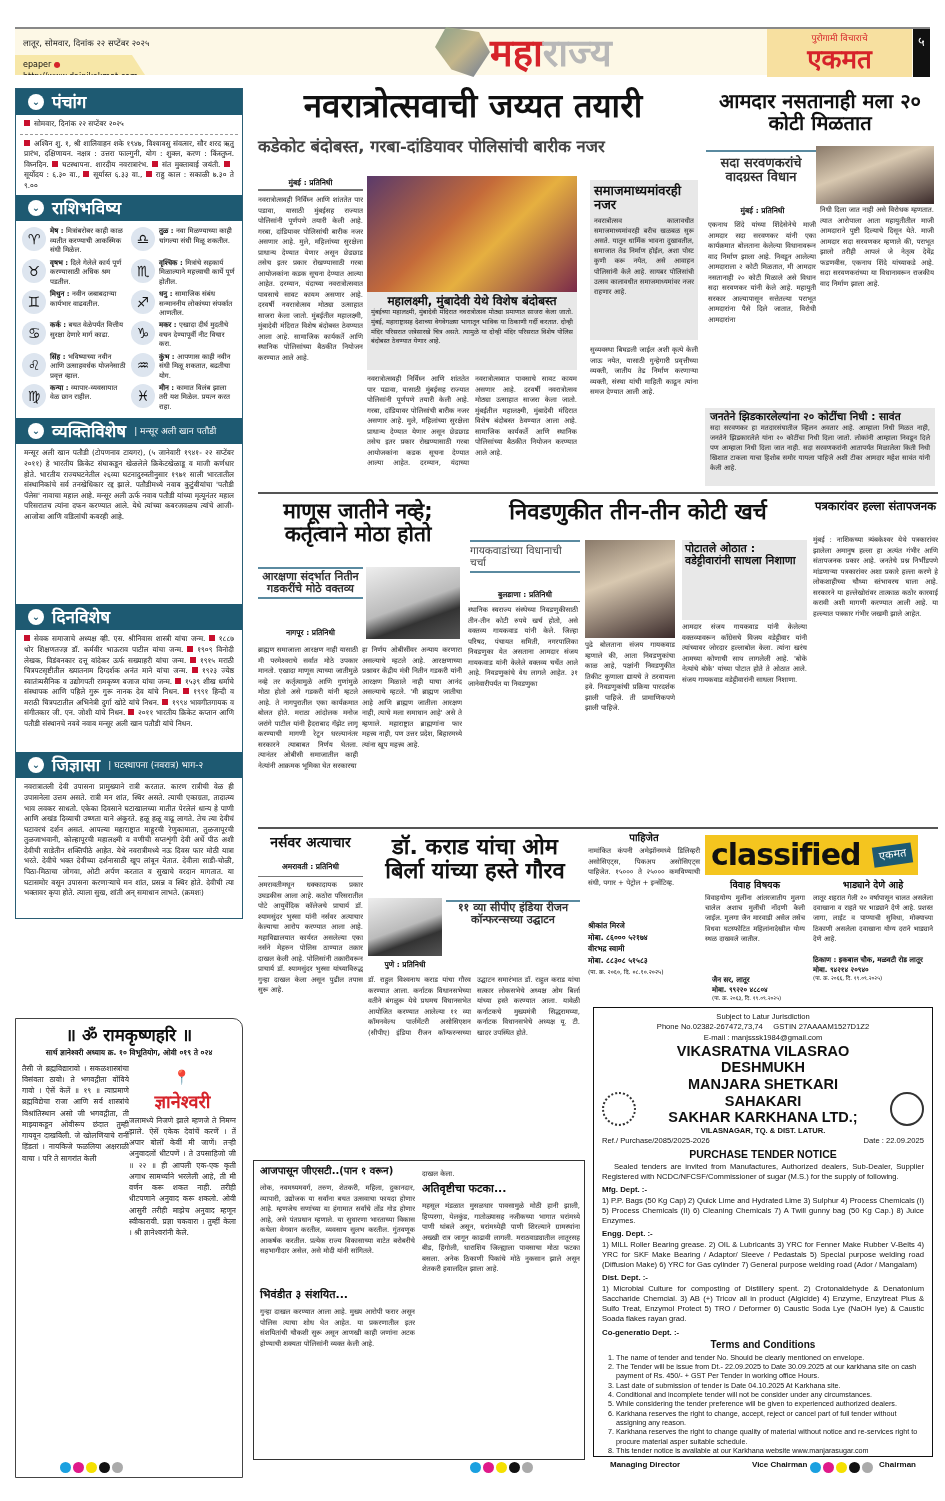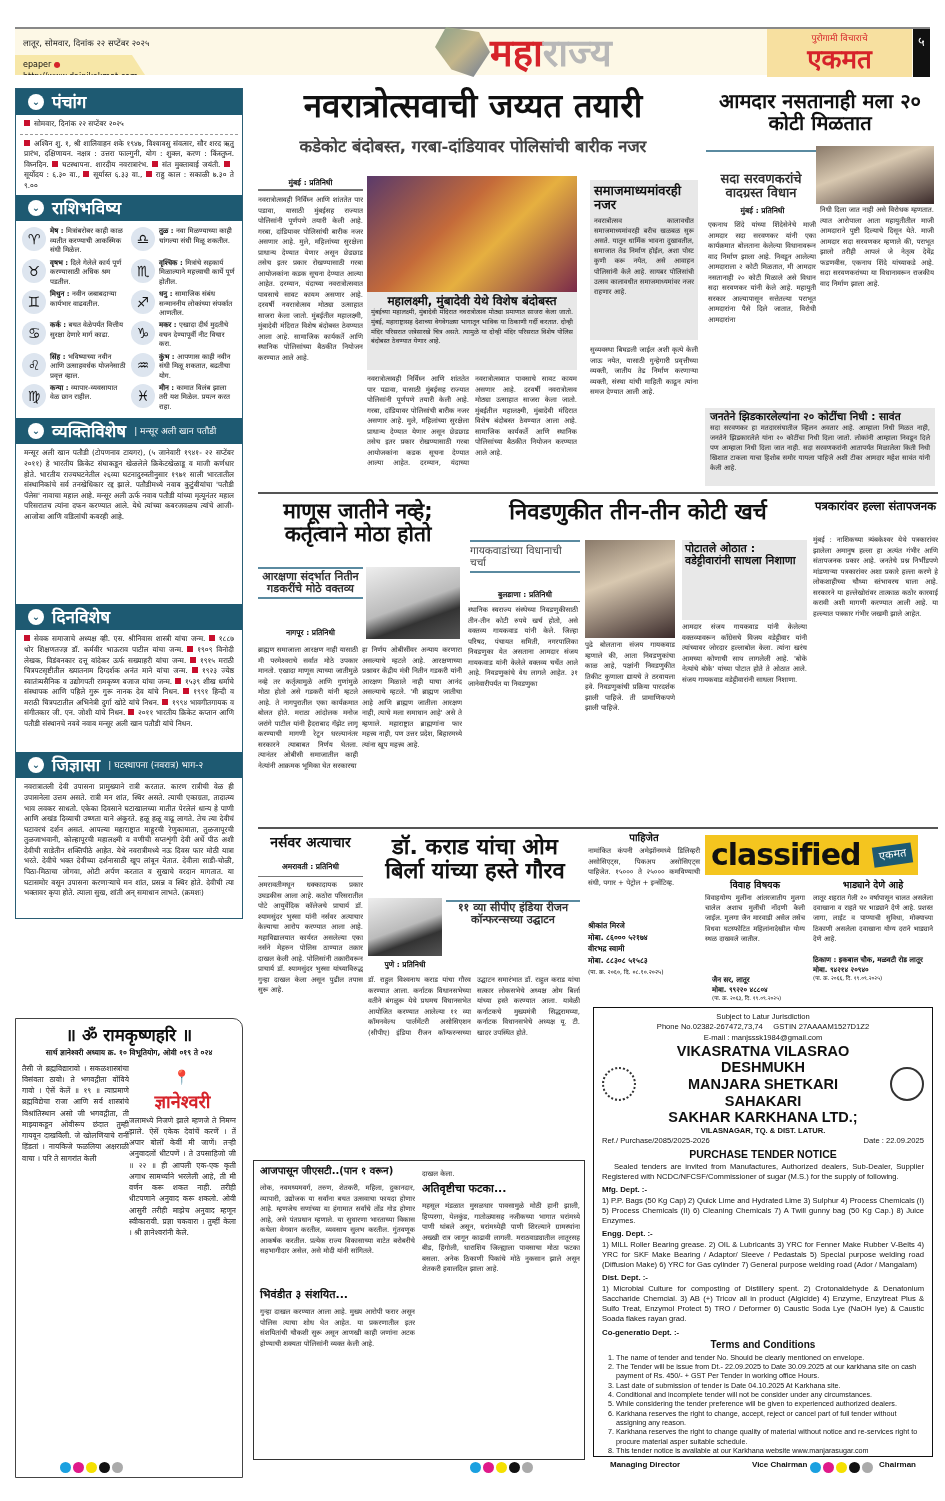--- a/index.html
+++ b/index.html
@@ -162,7 +162,7 @@
 </div>
 
 <div class="abs hl" style="left:258px;top:88px;width:430px;font-size:33px;text-align:center">नवरात्रोत्सवाची जय्यत तयारी</div>
-<div class="abs hl" style="left:258px;top:138px;width:430px;font-size:16.5px;text-align:center;color:#444">कडेकोट बंदोबस्त, गरबा-दांडियावर पोलिसांची बारीक नजर</div>
+<div class="abs hl" style="left:258px;top:138px;width:430px;font-size:16.5px;color:#444">कडेकोट बंदोबस्त, गरबा-दांडियावर पोलिसांची बारीक नजर</div>
 <div class="abs" style="left:258px;top:178px;width:105px;text-align:center;font-weight:bold;font-size:7.5px;border-bottom:2px solid #777">मुंबई : प्रतिनिधी</div>
 <div class="abs col-text" style="left:258px;top:195px;width:105px;height:290px;overflow:hidden">नवरात्रोत्सवही निर्विघ्न आणि शांततेत पार पडावा, यासाठी मुंबईसह राज्यात पोलिसांनी पूर्णपणे तयारी केली आहे. गरबा, दांडियावर पोलिसांची बारीक नजर असणार आहे. मुले, महिलांच्या सुरक्षेला प्राधान्य देण्यात येणार असून छेडछाड तसेच इतर प्रकार रोखण्यासाठी गरबा आयोजकांना कडक सूचना देण्यात आल्या आहेत. दरम्यान, यंदाच्या नवरात्रोत्सवात पावसाचे सावट कायम असणार आहे. दरवर्षी नवरात्रोत्सव मोठ्या उत्साहात साजरा केला जातो. मुंबईतील महालक्ष्मी, मुंबादेवी मंदिरात विशेष बंदोबस्त ठेवण्यात आला आहे. सामाजिक कार्यकर्ते आणि स्थानिक पोलिसांच्या बैठकीत नियोजन करण्यात आले आहे.</div>
 <div class="abs photo" style="left:367px;top:176px;width:210px;height:116px"></div>

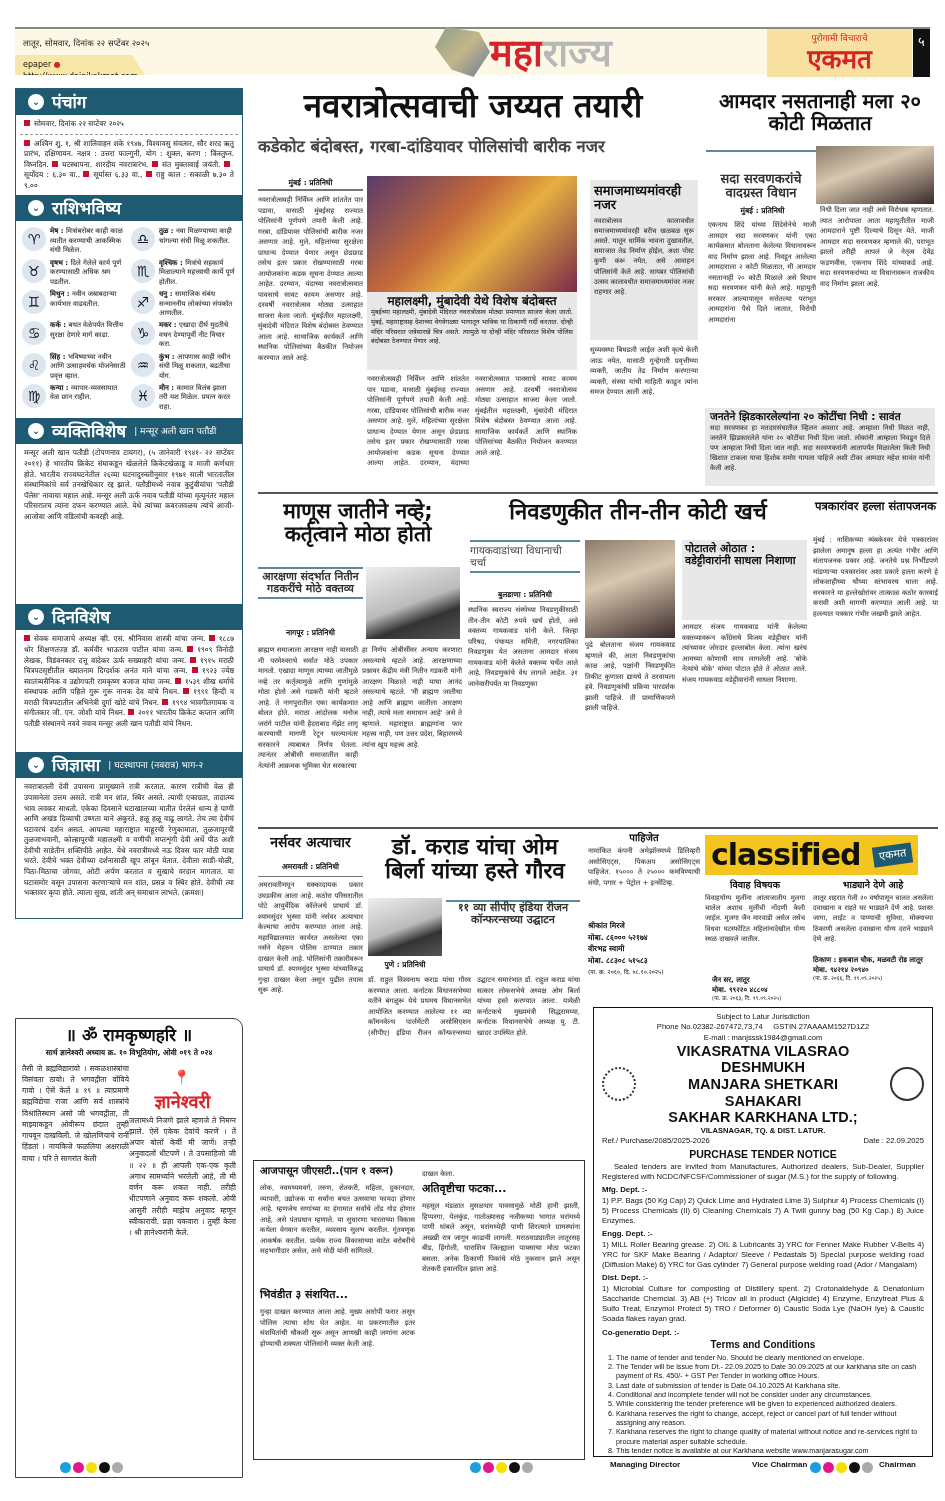--- a/index.html
+++ b/index.html
@@ -178,7 +178,7 @@
 <div class="abs col-text" style="left:590px;top:345px;width:108px;height:140px;overflow:hidden">सुव्यवस्था बिघडली जाईल अशी कृत्ये केली जाऊ नयेत, यासाठी गुन्हेगारी प्रवृत्तीच्या व्यक्ती, जातीय तेढ निर्माण करणाऱ्या व्यक्ती, संस्था यांची माहिती काढून त्यांना समज देण्यात आली आहे.</div>
 
 <div class="abs hl" style="left:705px;top:90px;width:230px;font-size:20px;text-align:center">आमदार नसतानाही मला २० कोटी मिळतात</div>
-<div class="abs hl" style="left:706px;top:150px;width:110px;font-size:13px;text-align:center;color:#333;border-top:2px solid #5a8aa0;padding-top:20px">सदा सरवणकरांचे वादग्रस्त विधान</div>
+<div class="abs hl" style="left:706px;top:150px;width:110px;font-size:13px;text-align:center;color:#333;border-top:2px solid #5a8aa0;padding-top:4px">सदा सरवणकरांचे वादग्रस्त विधान</div>
 <div class="abs photo3" style="left:816px;top:146px;width:118px;height:58px"></div>
 <div class="abs" style="left:710px;top:206px;width:105px;text-align:center;font-weight:bold;font-size:7.5px">मुंबई : प्रतिनिधी</div>
 <div class="abs col-text" style="left:708px;top:220px;width:108px;height:158px;overflow:hidden">एकनाथ शिंदे यांच्या शिंदेसेनेचे माजी आमदार सदा सरवणकर यांनी एका कार्यक्रमात बोलताना केलेल्या विधानावरून वाद निर्माण झाला आहे. निवडून आलेल्या आमदाराला २ कोटी मिळतात, मी आमदार नसतानाही २० कोटी मिळाले असे विधान सदा सरवणकर यांनी केले आहे. महायुती सरकार आल्यापासून सत्तेतल्या पराभूत आमदारांना पैसे दिले जातात, विरोधी आमदारांना</div>

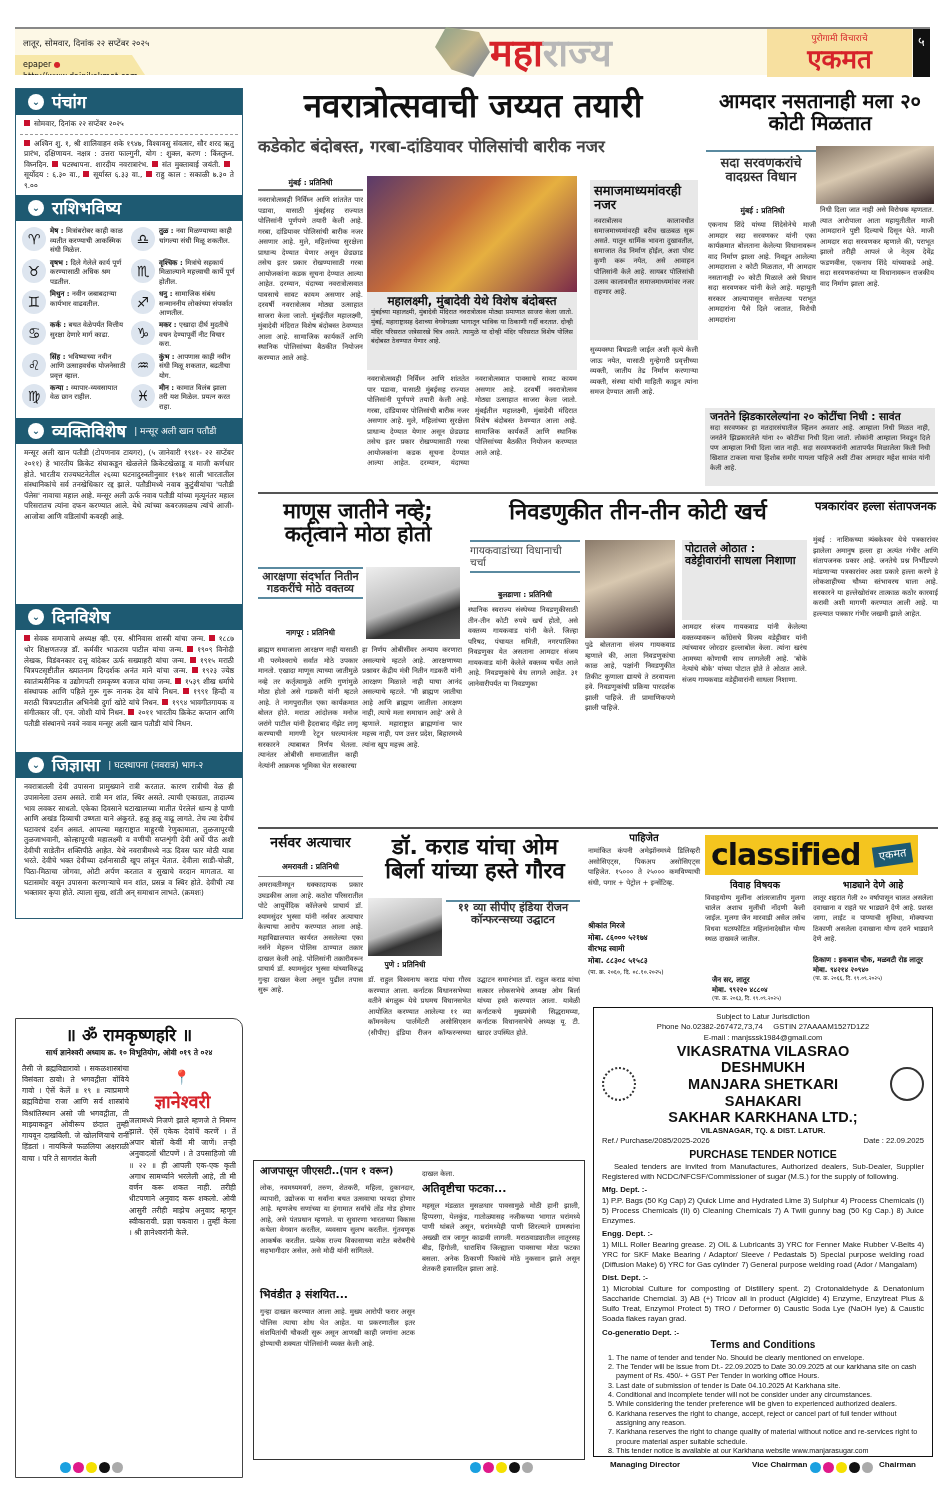--- a/index.html
+++ b/index.html
@@ -255,7 +255,7 @@
   <div class="c small">Subject to Latur Jurisdiction</div>
   <div class="c small"><span>Phone No.02382-267472,73,74</span>&nbsp;&nbsp;&nbsp;&nbsp;&nbsp;<span>GSTIN 27AAAAM1527D1Z2</span></div>
   <div class="c small">E-mail : manjsssk1984@gmail.com</div>
-  <div style="display:flex;align-items:center;gap:16px">
+  <div style="display:flex;align-items:flex-end;gap:16px">
     <div class="logo-c"></div>
     <div style="flex:1">
       <h1>VIKASRATNA VILASRAO DESHMUKH</h1>

